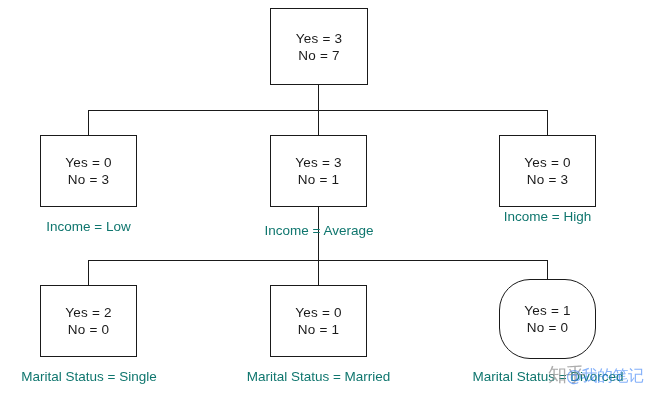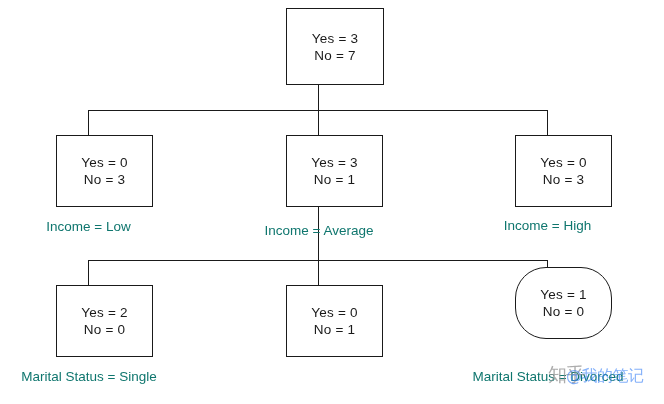--- a/index.html
+++ b/index.html
@@ -28,7 +28,6 @@
     align-items: center;
     justify-content: center;
     z-index: 3;
-    margin-left: 16px;
   }
   .node-line {
     font-size: 13.5px;

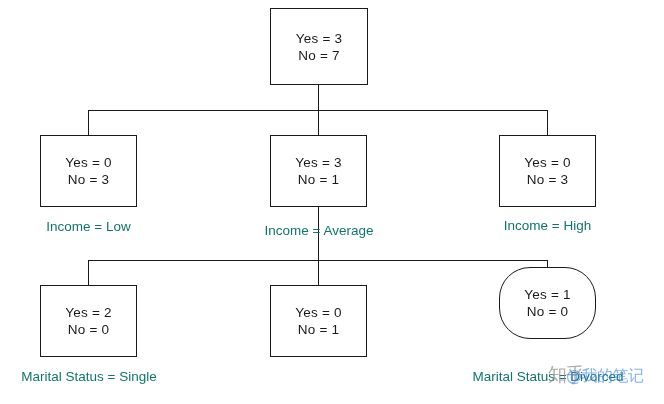--- a/index.html
+++ b/index.html
@@ -115,7 +115,7 @@
 
   <div class="branch-label" style="left:40px; top:219px; width:97px; text-align:center;">Income = Low</div>
   <div class="branch-label" style="left:254px; top:223px; width:130px; text-align:center;">Income = Average</div>
-  <div class="branch-label" style="left:499px; top:218px; width:97px; text-align:center;">Income = High</div>
+  <div class="branch-label" style="left:499px; top:209px; width:97px; text-align:center;">Income = High</div>
 
   <div class="edge-v" style="left:318px; top:207px; height:53px;"></div>
   <div class="edge-h" style="left:88px; top:260px; width:460px;"></div>

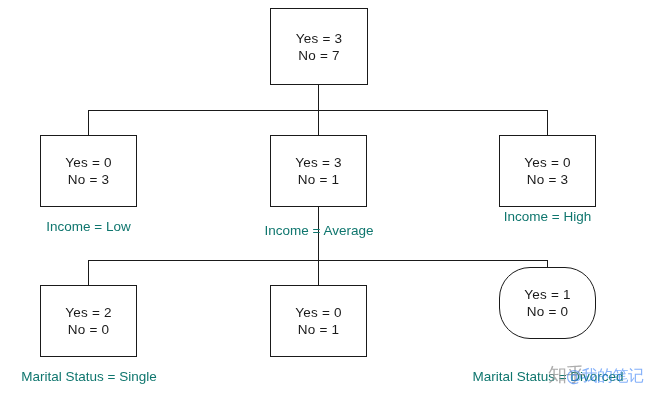--- a/index.html
+++ b/index.html
@@ -133,7 +133,7 @@
     <span class="node-line">No = 1</span>
   </div>
 
-  <div class="node" style="left:499px; top:267px; width:97px; height:72px;border-radius:31px;">
+  <div class="node" style="left:499px; top:279px; width:97px; height:80px;border-radius:31px;">
     <span class="node-line">Yes = 1</span>
     <span class="node-line">No = 0</span>
   </div>

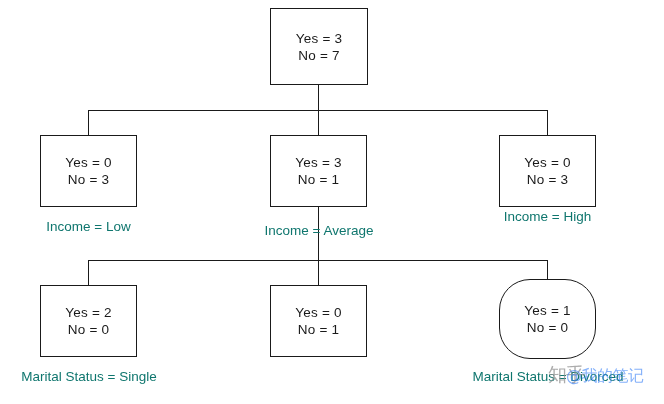--- a/index.html
+++ b/index.html
@@ -139,6 +139,7 @@
   </div>
 
   <div class="branch-label" style="left:14px; top:369px; width:150px; text-align:center;">Marital Status = Single</div>
+  <div class="branch-label" style="left:241px; top:369px; width:155px; text-align:center;">Marital Status = Married</div>
   <div class="branch-label" style="left:468px; top:369px; width:160px; text-align:center;">Marital Status = Divorced</div>
 
   <div class="wm" style="left:548px; top:364px;">知乎</div>

